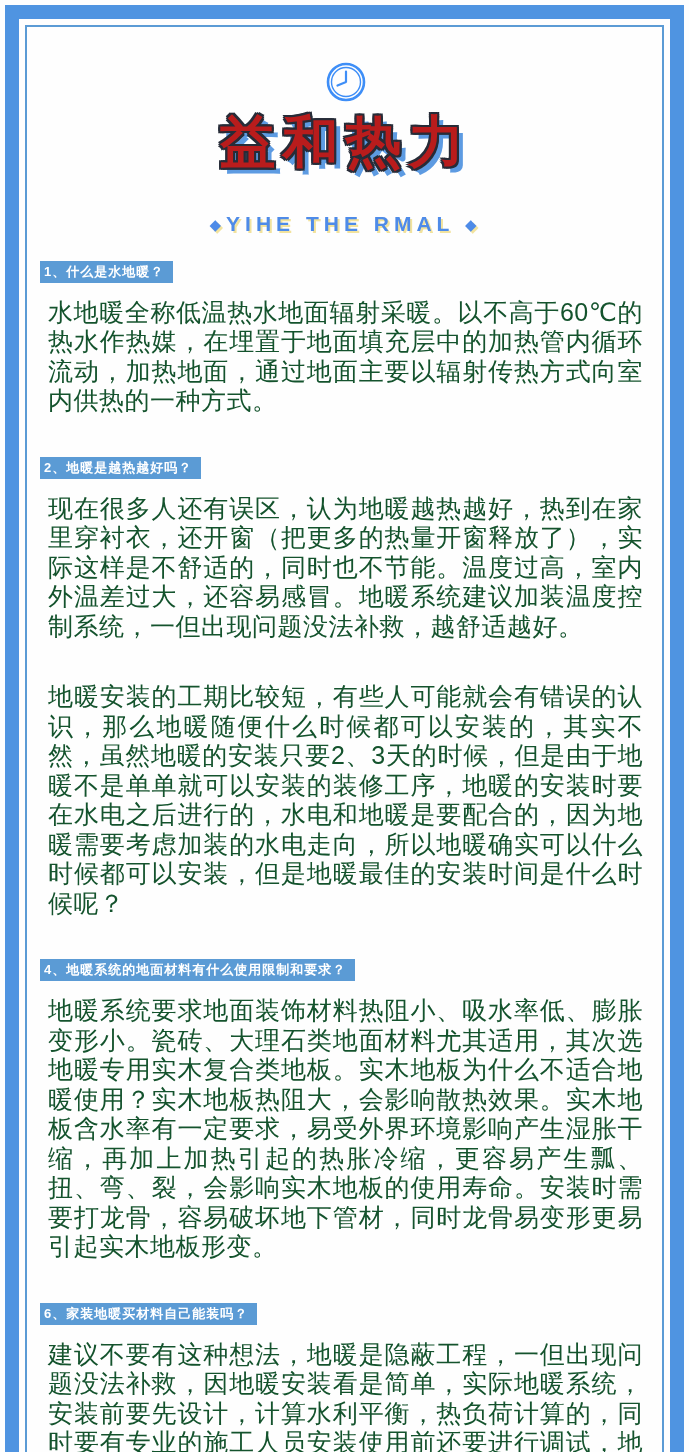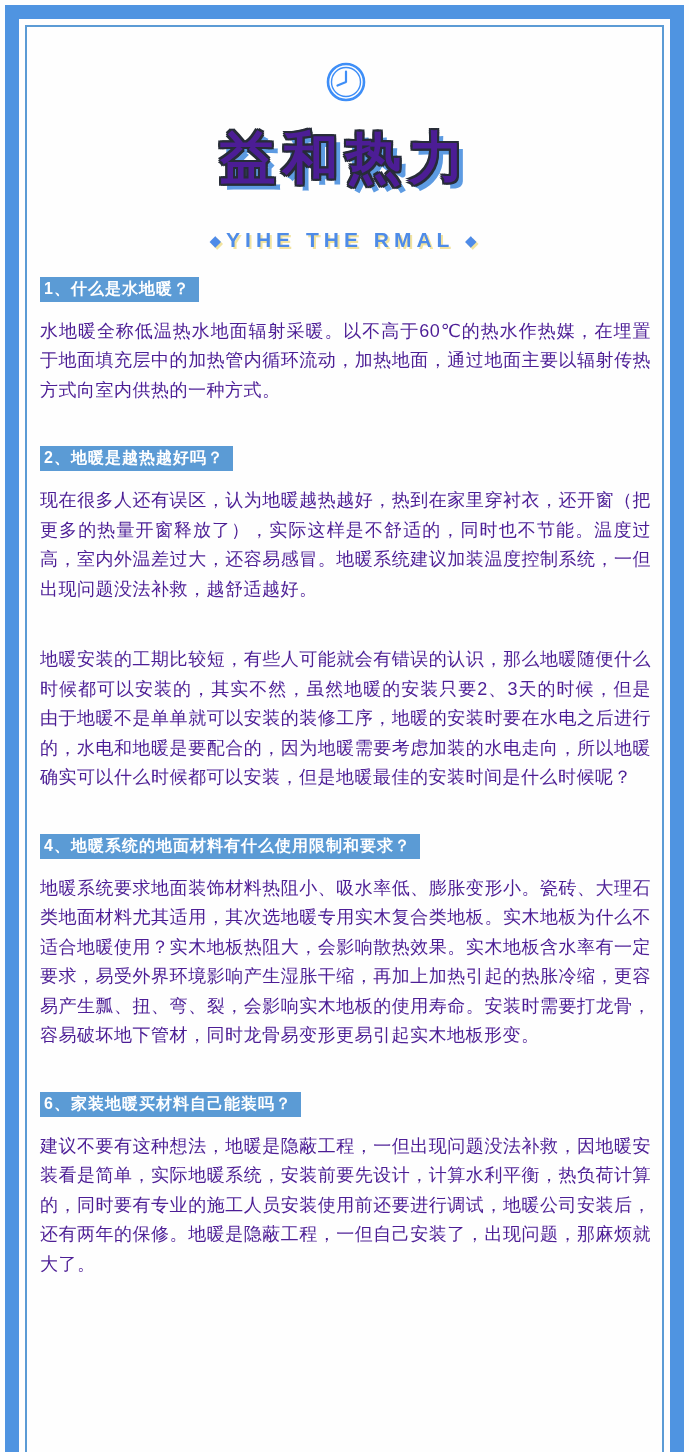--- a/index.html
+++ b/index.html
@@ -25,12 +25,12 @@
   .masthead{text-align:center;}
   .clock{display:inline-block;line-height:0;}
   .brand-title{
-    margin:22px 0 0;
+    margin:6px 0 0;
     font-size:56px;
     font-weight:bold;
     letter-spacing:7px;
     line-height:1.05;
-    color:#4c1d95;
+    color:#b91c1c;
     text-shadow:
       -2px -2px 0 #272c38, 2px -2px 0 #272c38,
       -2px  2px 0 #272c38, 2px  2px 0 #272c38,

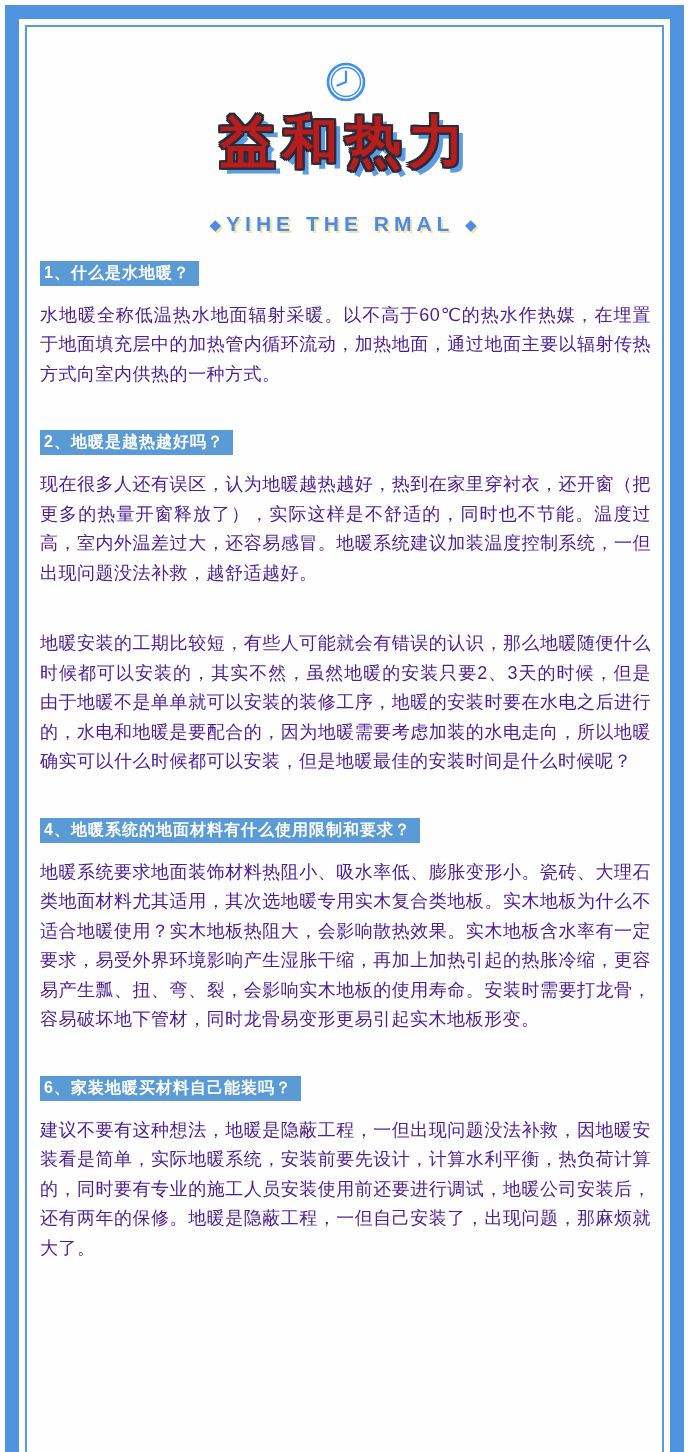--- a/index.html
+++ b/index.html
@@ -54,7 +54,7 @@
     display:inline-block;
     background:#5B9BD5;
     color:#ffffff;
-    font-size:16px;
+    font-size:13px;
     font-weight:bold;
     line-height:1;
     padding:4px 9px 5px 4px;

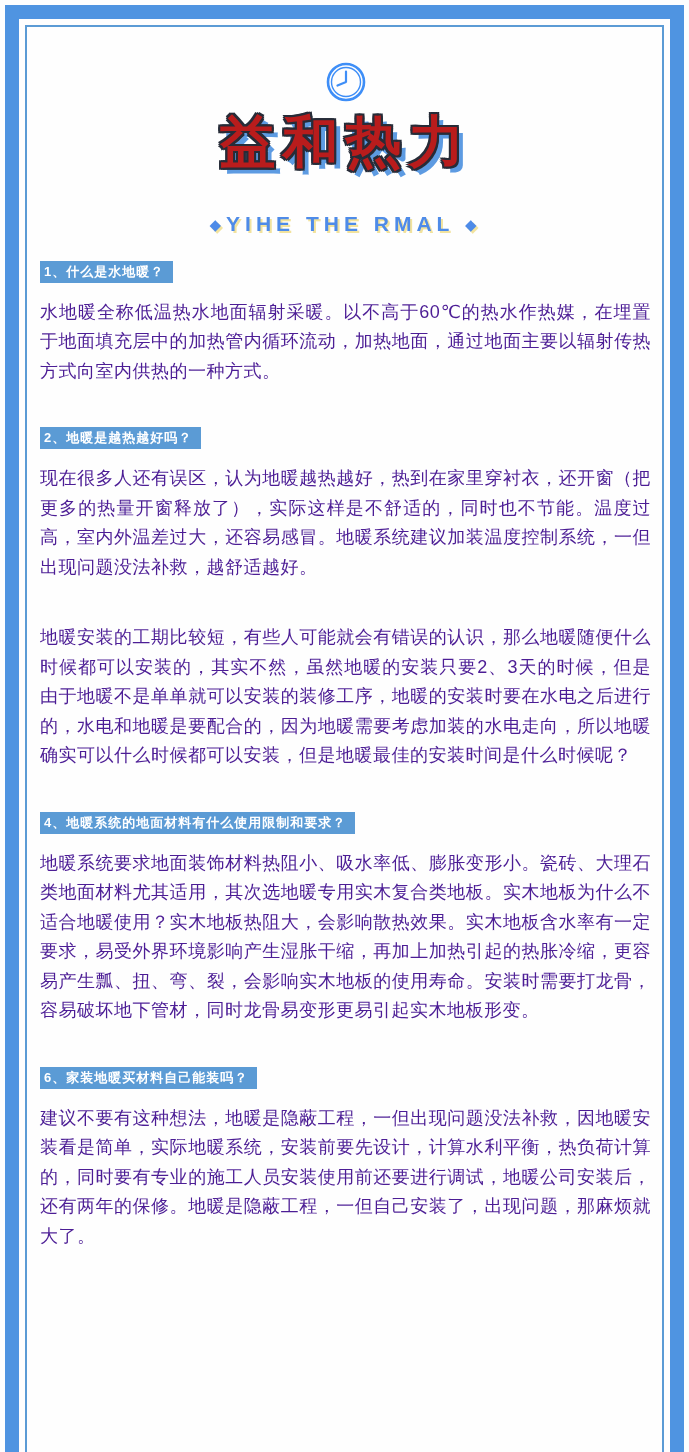--- a/index.html
+++ b/index.html
@@ -61,11 +61,11 @@
     letter-spacing:1px;
   }
   .para{
-    margin:15px 0 0;
-    font-size:18px;
+    margin:15px 8px 0;
+    font-size:25px;
     line-height:29.5px;
     letter-spacing:0.5px;
-    color:#4c1d95;
+    color:#14532d;
     text-align:justify;
   }
 </style>

